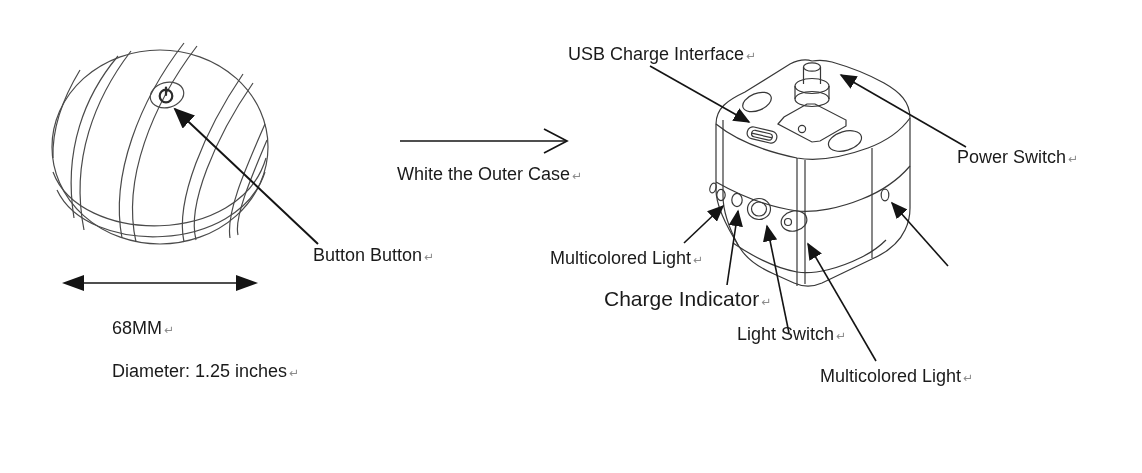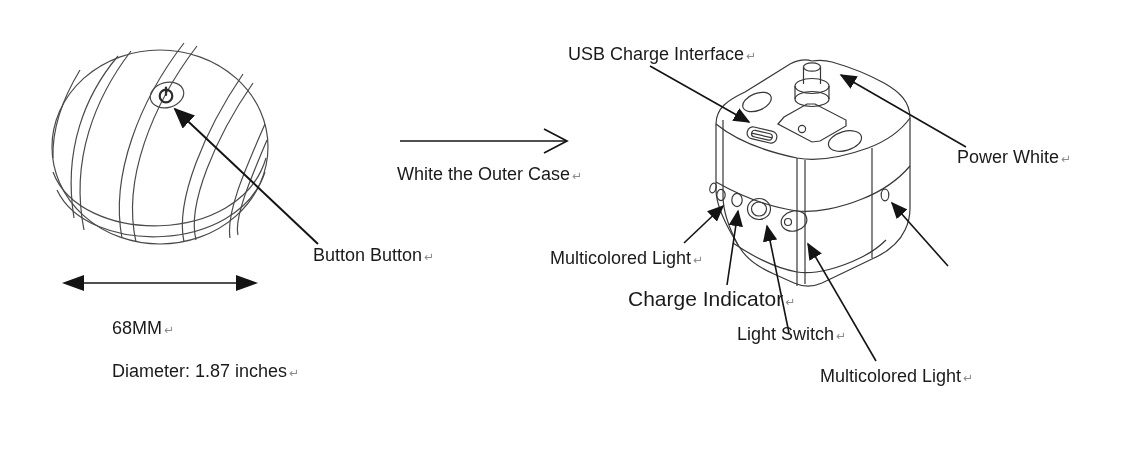--- a/index.html
+++ b/index.html
@@ -142,7 +142,7 @@
   </div>
 
   <div class="lbl" style="left:957px;top:147px">
-    <span>Power White</span><span class="mk">↵</span>
+    <span>Power Switch</span><span class="mk">↵</span>
   </div>
 
   <div class="lbl" style="left:397px;top:164px">

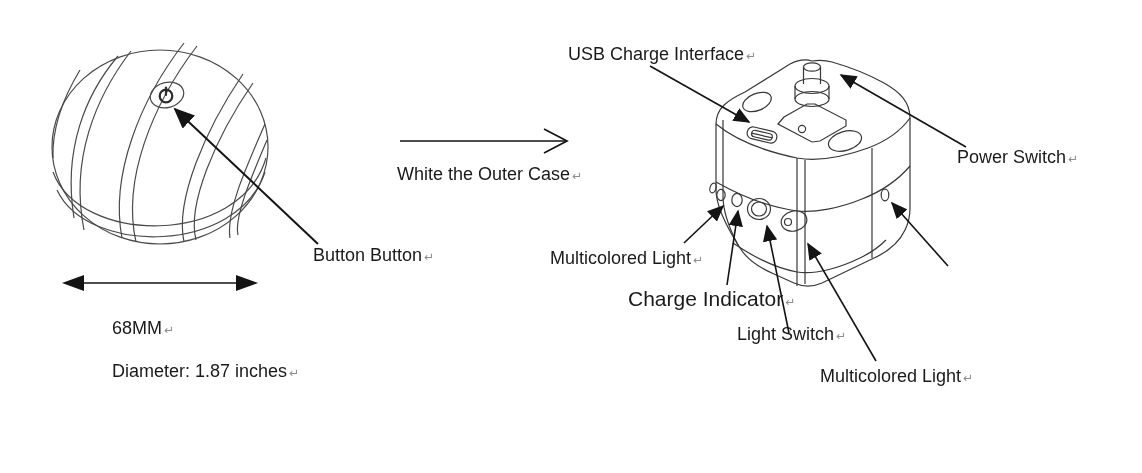--- a/index.html
+++ b/index.html
@@ -158,7 +158,7 @@
   </div>
 
 
-  <div class="lbl big" style="left:628px;top:287px">
+  <div class="lbl big" style="left:604px;top:287px">
     <span>Charge Indicator</span><span class="mk">↵</span>
   </div>
 

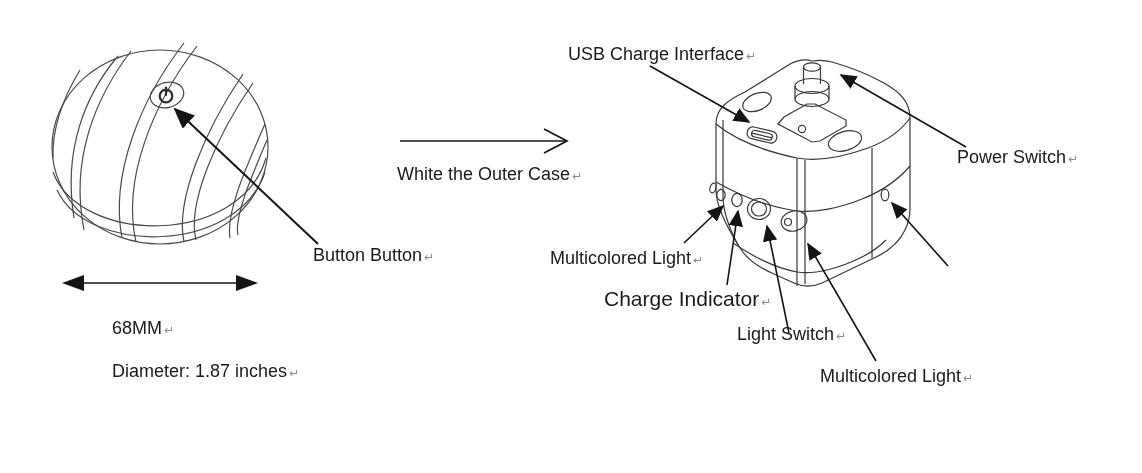--- a/index.html
+++ b/index.html
@@ -171,7 +171,7 @@
   </div>
 
   <div class="lbl" style="left:112px;top:361px">
-    <span>Diameter: 1.87 inches</span><span class="mk">↵</span>
+    <span>Diameter: 1.25 inches</span><span class="mk">↵</span>
   </div>
 
   <div class="lbl" style="left:820px;top:366px">

